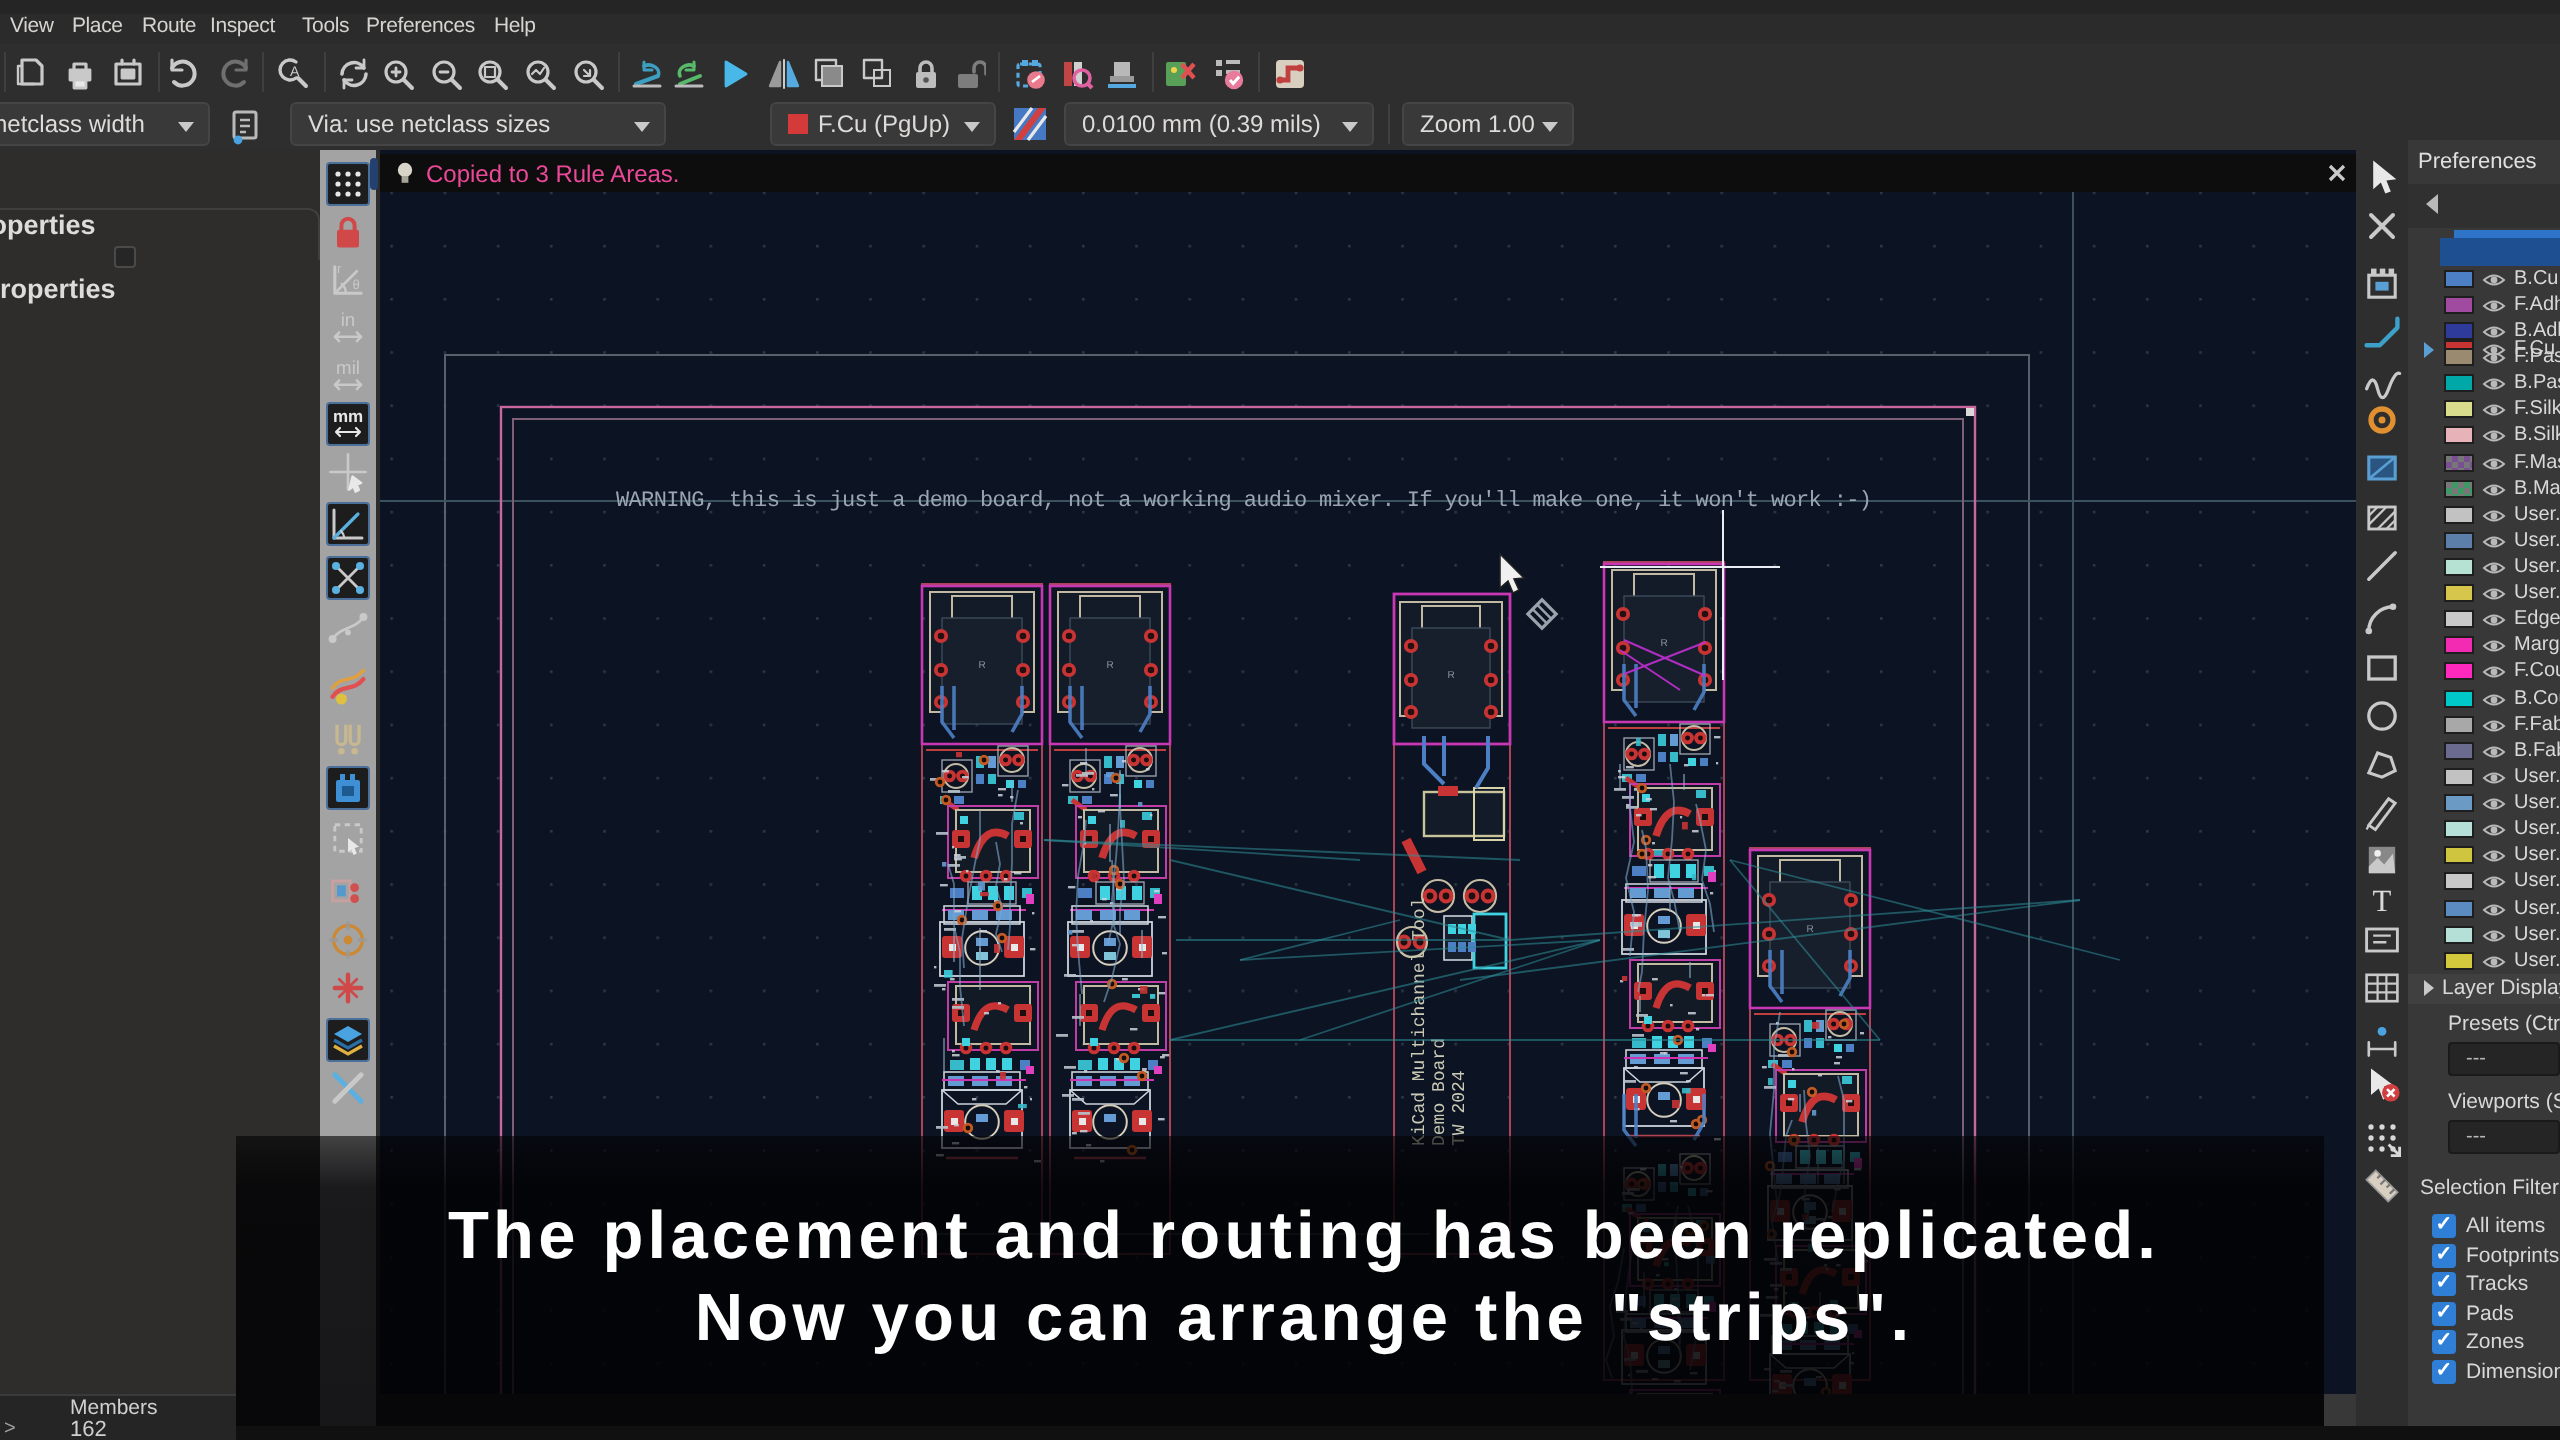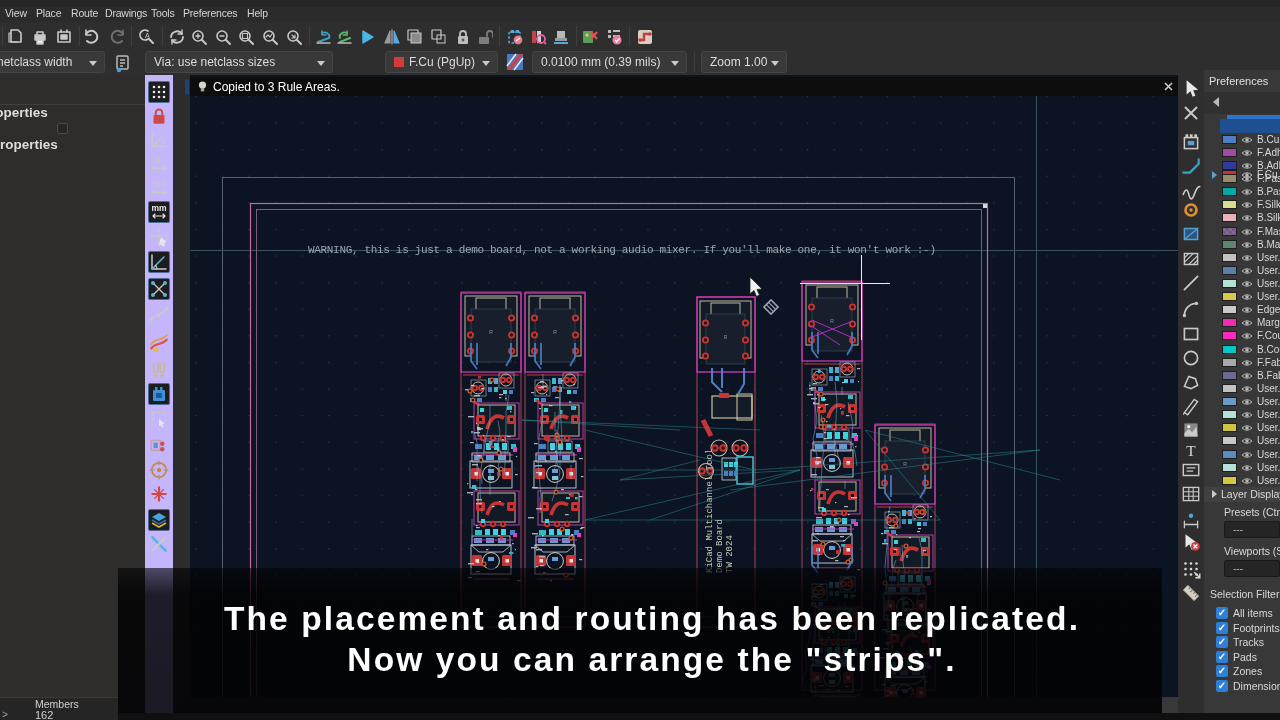--- a/index.html
+++ b/index.html
@@ -26,7 +26,7 @@
 <div class="abs menu" style="left:5px;top:7px">View</div>
 <div class="abs menu" style="left:36px;top:7px">Place</div>
 <div class="abs menu" style="left:71px;top:7px">Route</div>
-<div class="abs menu" style="left:105px;top:7px">Drawings</div>
+<div class="abs menu" style="left:105px;top:7px">Inspect</div>
 <div class="abs menu" style="left:151px;top:7px">Tools</div>
 <div class="abs menu" style="left:183px;top:7px">Preferences</div>
 <div class="abs menu" style="left:247px;top:7px">Help</div>

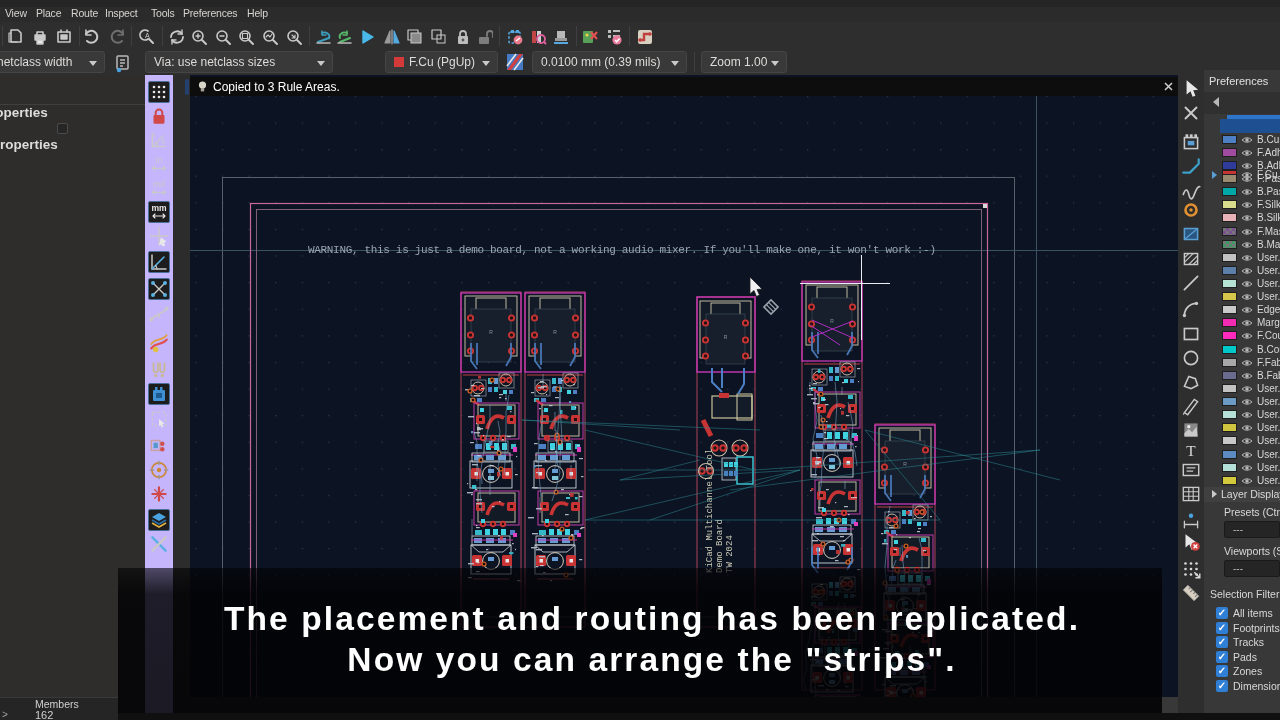--- a/index.html
+++ b/index.html
@@ -305,7 +305,7 @@
           <circle cx="6.5" cy="5" r="3.6" fill="#d8d4c8"></circle>
           <rect x="4.8" y="8" width="3.4" height="3.4" fill="#a8a49a"></rect>
         </svg>
-        <div class="abs" style="left:23px;top:3px;color:#ffffff;font-size:12px">Copied to 3 Rule Areas.</div>
+        <div class="abs" style="left:23px;top:3px;color:#ec4899;font-size:12px">Copied to 3 Rule Areas.</div>
         <svg class="abs" style="left:973px;top:4px" width="11" height="11" viewBox="0 0 11 11">
           <path d="M2,2 l7,7 M9,2 l-7,7" stroke="#c9c9c9" stroke-width="1.6"></path>
         </svg>

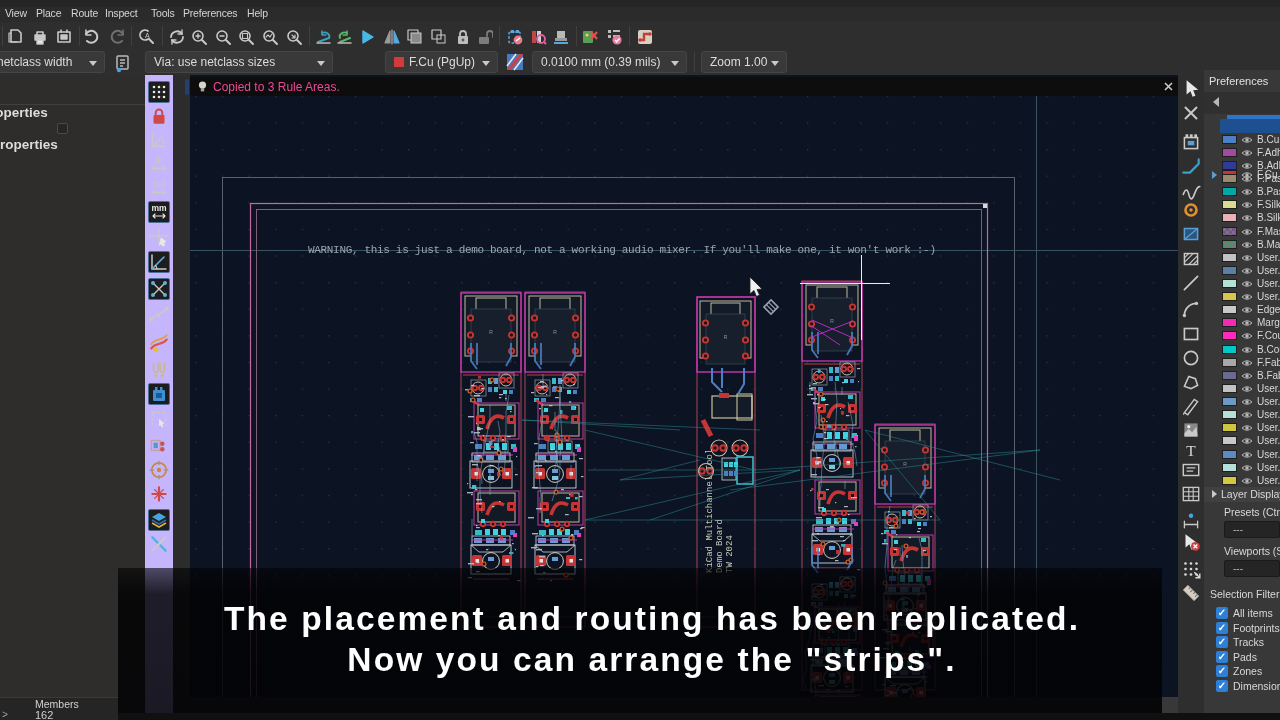--- a/index.html
+++ b/index.html
@@ -195,7 +195,7 @@
 <div class="abs" style="left:35px;top:698px;color:#d0d0d0;font-size:10.5px">Members</div>
 <div class="abs" style="left:35px;top:709px;color:#d0d0d0;font-size:11px">162</div>
 <div class="abs" style="left:2px;top:709px;color:#a0a0a0;font-size:10px">&gt;</div>
-<div class="abs ltool" style="left:145px;top:75px;width:28px;height:645px;background:#c4b5fd">
+<div class="abs ltool" style="left:160px;top:75px;width:28px;height:645px;background:#a3a3a3">
 <svg class="ic sel" style="left:3px;top:6px" viewBox="0 0 20 20">
         <circle cx="5" cy="5" r="1.3" fill="#e8e8e8"></circle>
         <circle cx="5" cy="10" r="1.3" fill="#e8e8e8"></circle>

